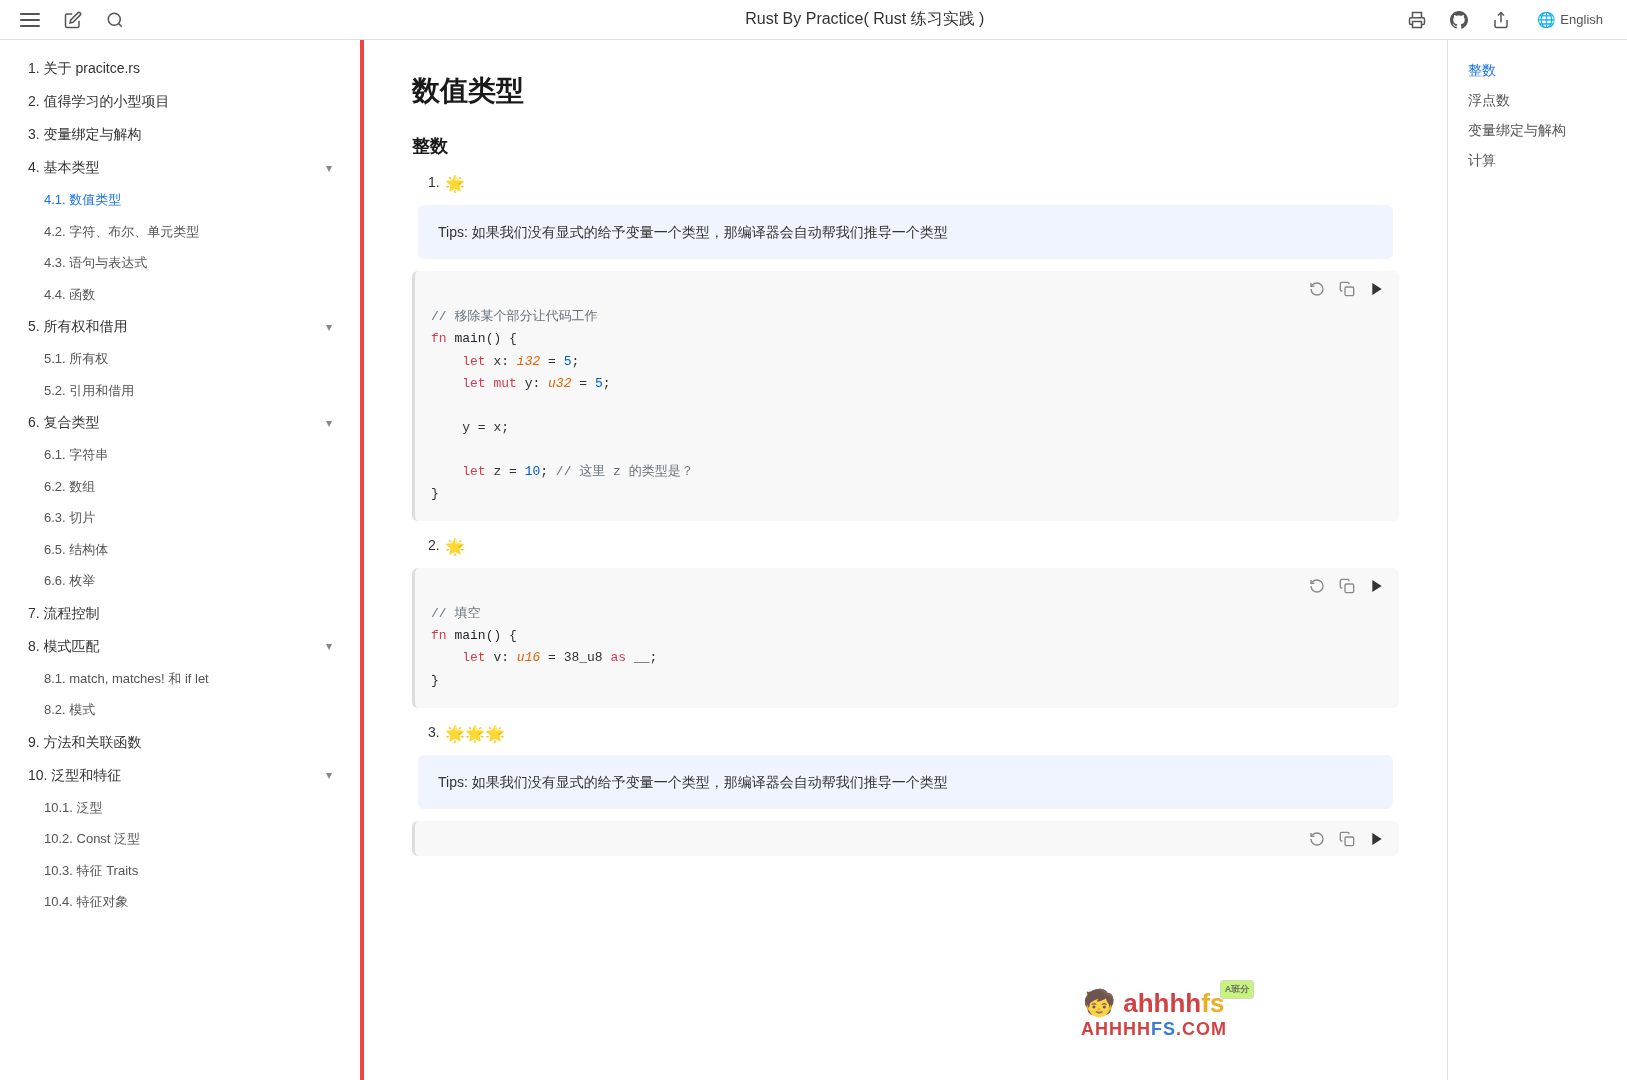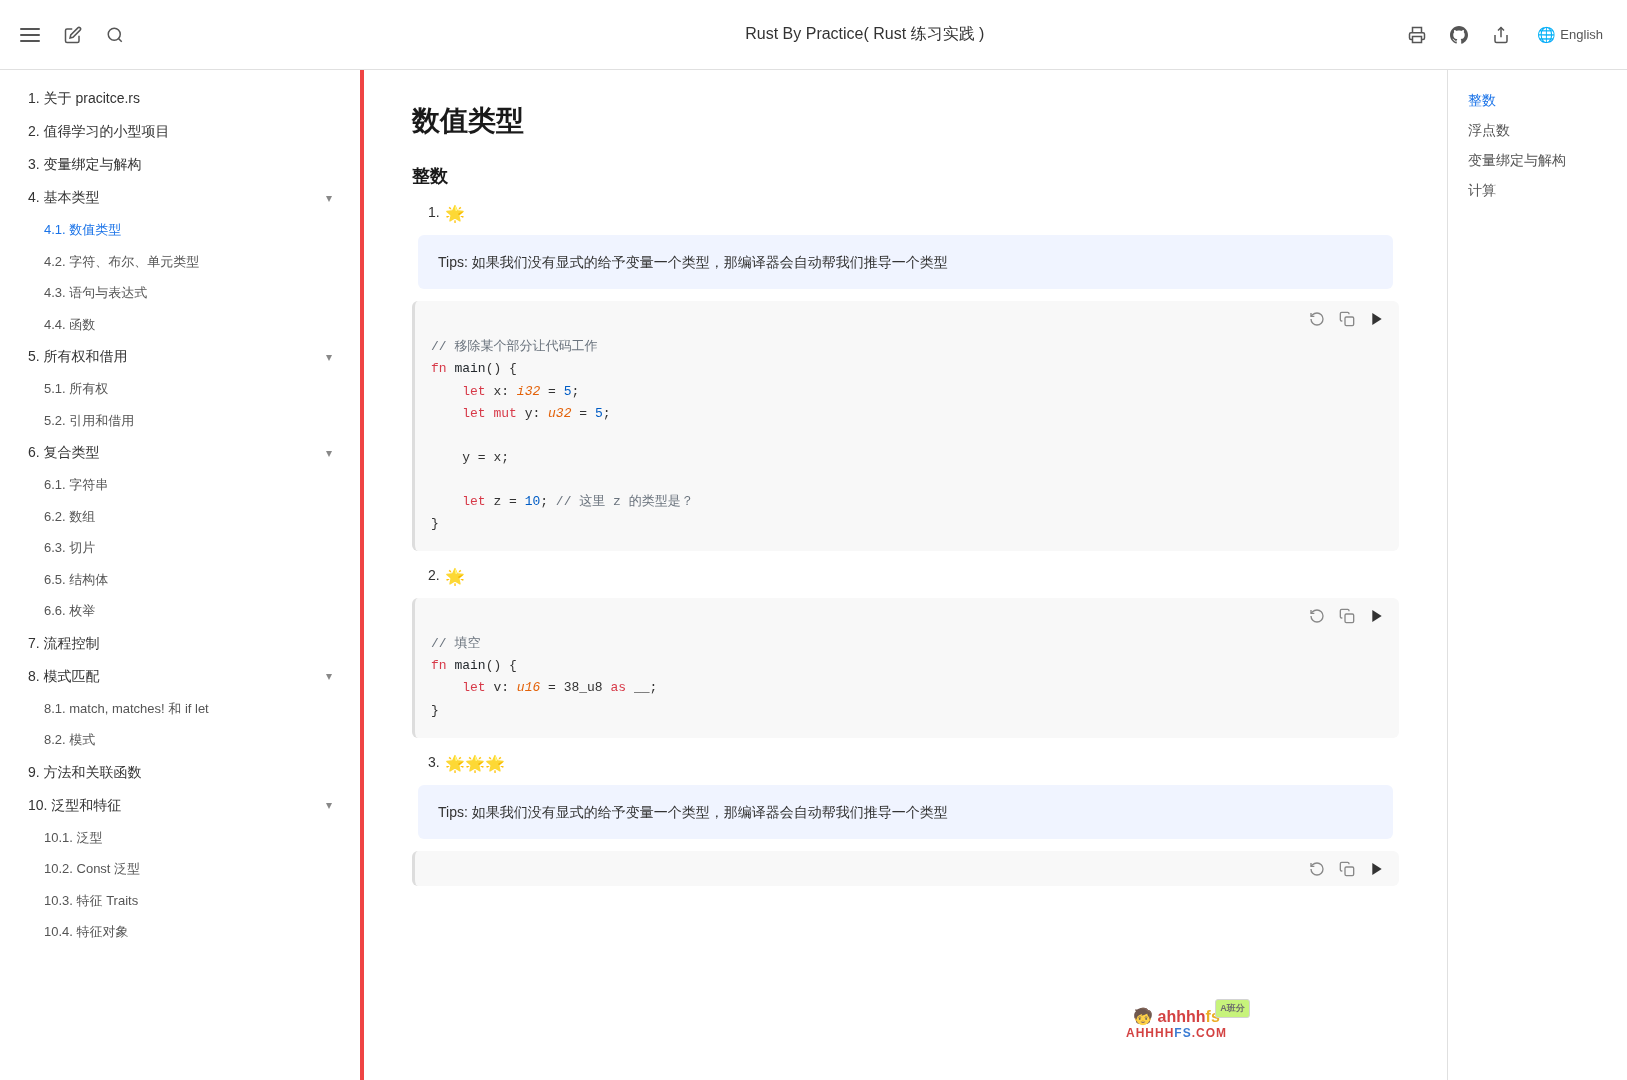--- a/index.html
+++ b/index.html
@@ -19,7 +19,7 @@
     .topbar {
       display: flex;
       align-items: center;
-      height: 70px;
+      height: 40px;
       border-bottom: 1px solid #e0e0e0;
       padding: 0 16px;
       background: #fff;

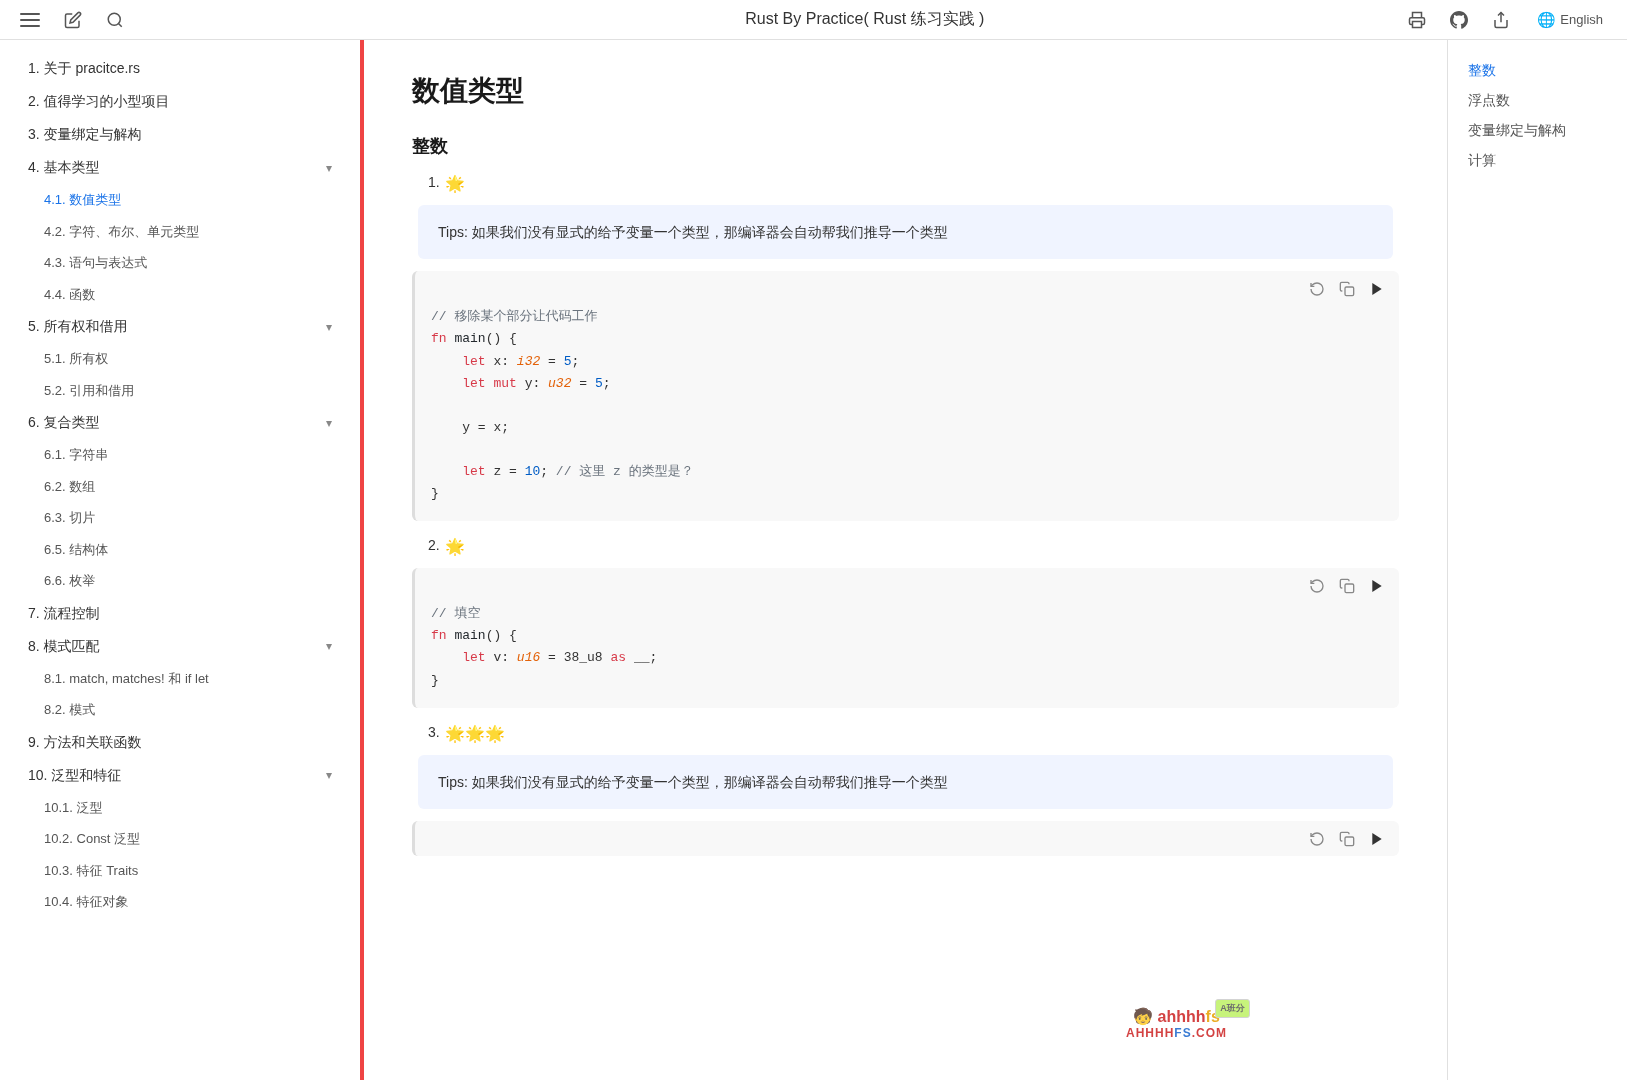--- a/index.html
+++ b/index.html
@@ -456,7 +456,7 @@
 
     <div class="watermark">
       <div style="position:relative; display:inline-block;">
-        <span style="font-size:16px; color:#cc2222; font-weight:bold;">🧒 ahhhh<span style="color:#e8a000;">fs</span></span>
+        <span style="font-size:26px; color:#cc2222; font-weight:bold;">🧒 ahhhh<span style="color:#e8a000;">fs</span></span>
         <span class="watermark-badge">A班分</span>
       </div>
       <div style="font-size:12px; color:#cc2222; font-weight:bold; letter-spacing:1px;">AHHHH<span style="color:#1a66cc;">FS</span>.COM</div>

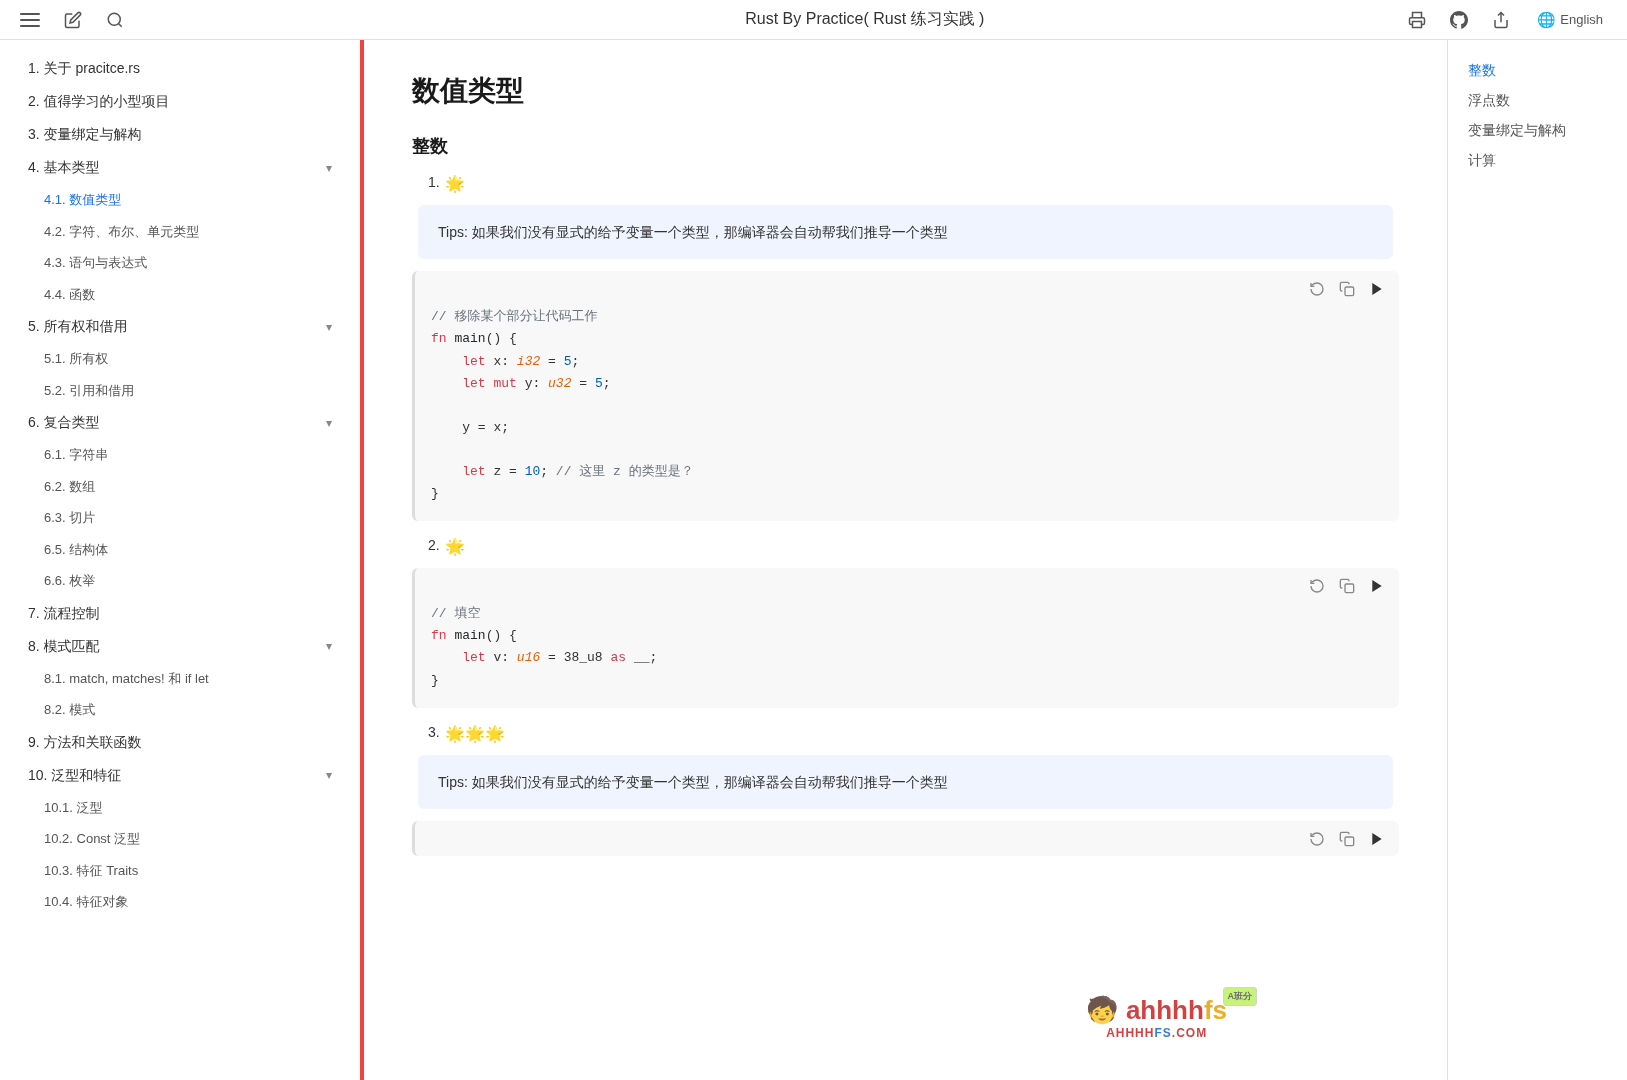--- a/index.html
+++ b/index.html
@@ -459,7 +459,7 @@
         <span style="font-size:26px; color:#cc2222; font-weight:bold;">🧒 ahhhh<span style="color:#e8a000;">fs</span></span>
         <span class="watermark-badge">A班分</span>
       </div>
-      <div style="font-size:12px; color:#cc2222; font-weight:bold; letter-spacing:1px;">AHHHH<span style="color:#1a66cc;">FS</span>.COM</div>
+      <div style="font-size:18px; color:#cc2222; font-weight:bold; letter-spacing:1px;">AHHHH<span style="color:#1a66cc;">FS</span>.COM</div>
     </div>
 
   </main>

